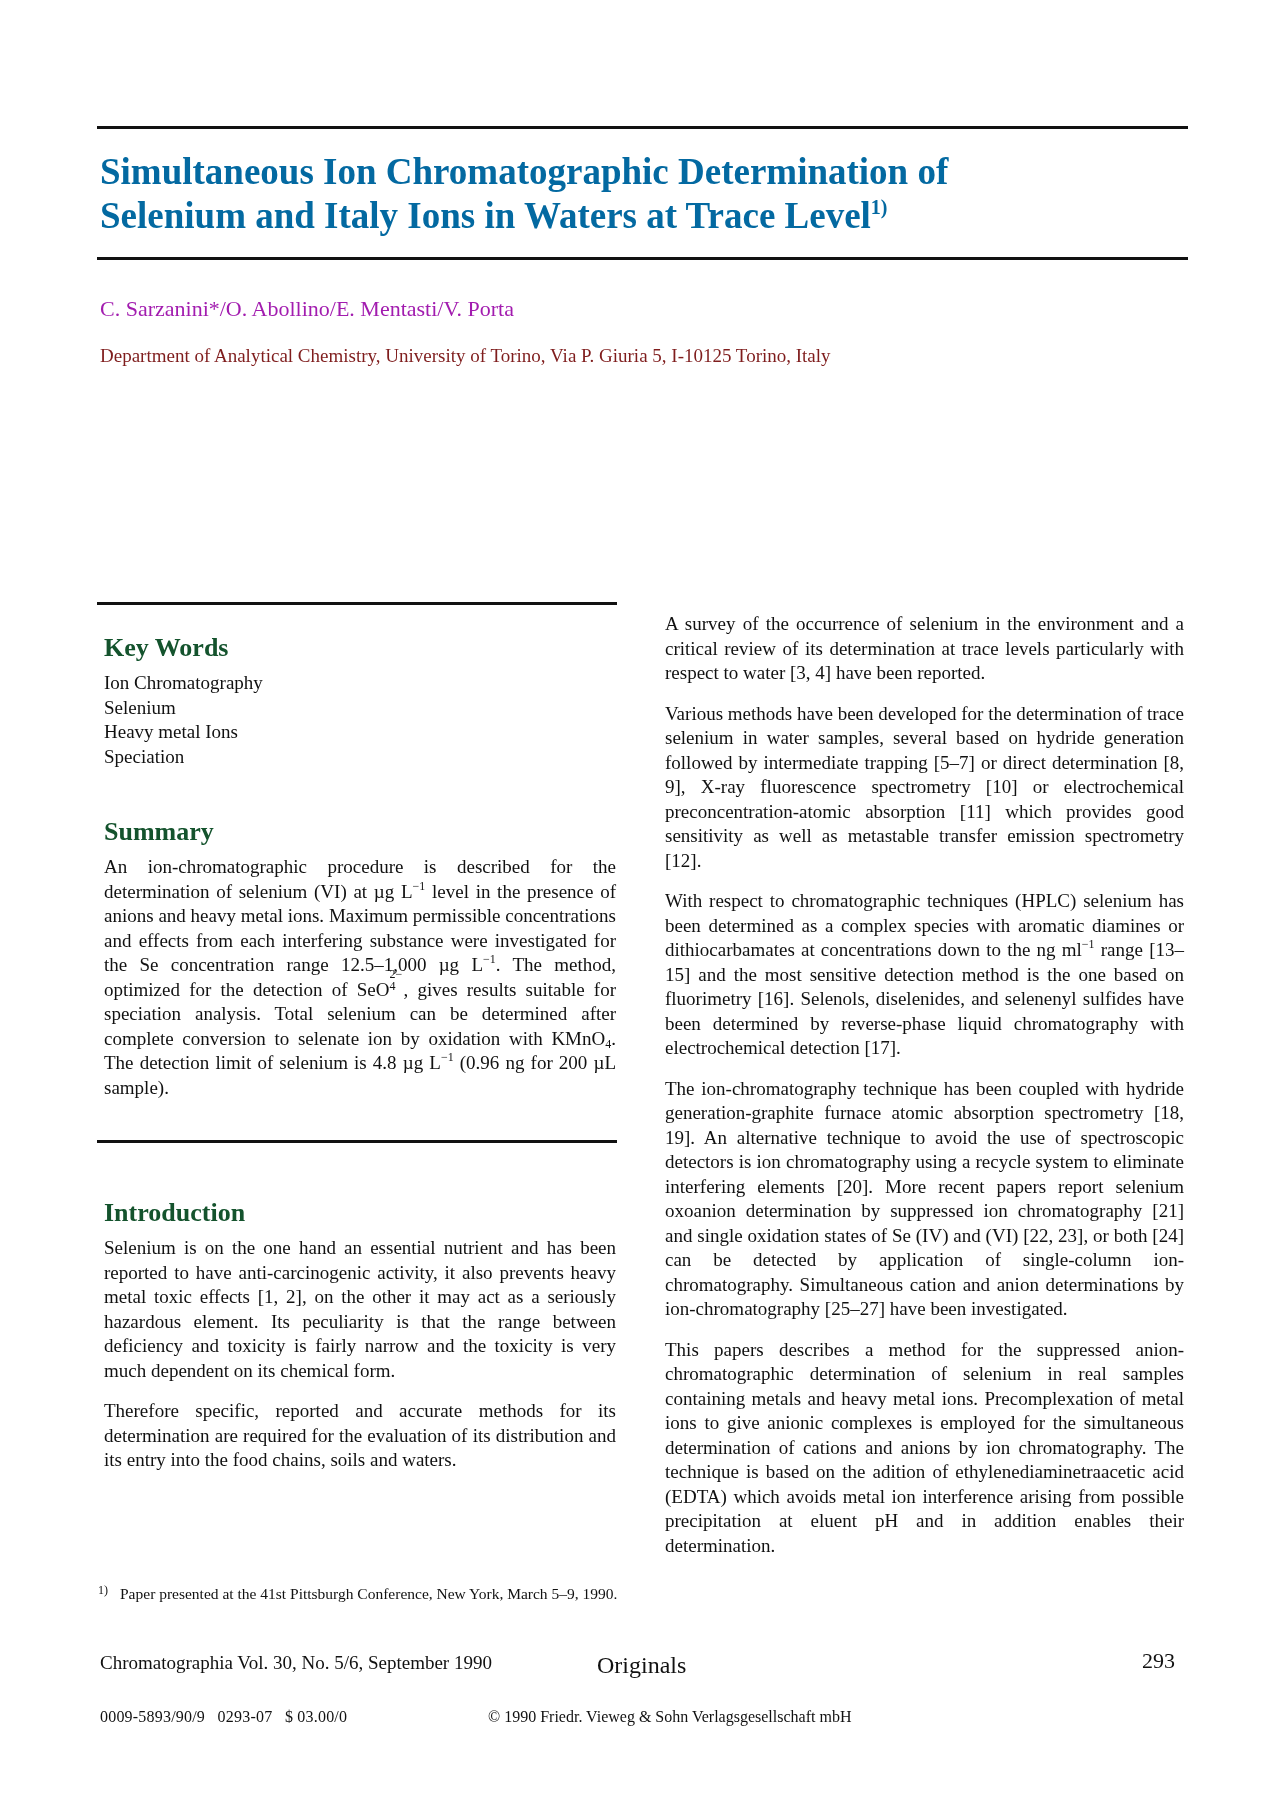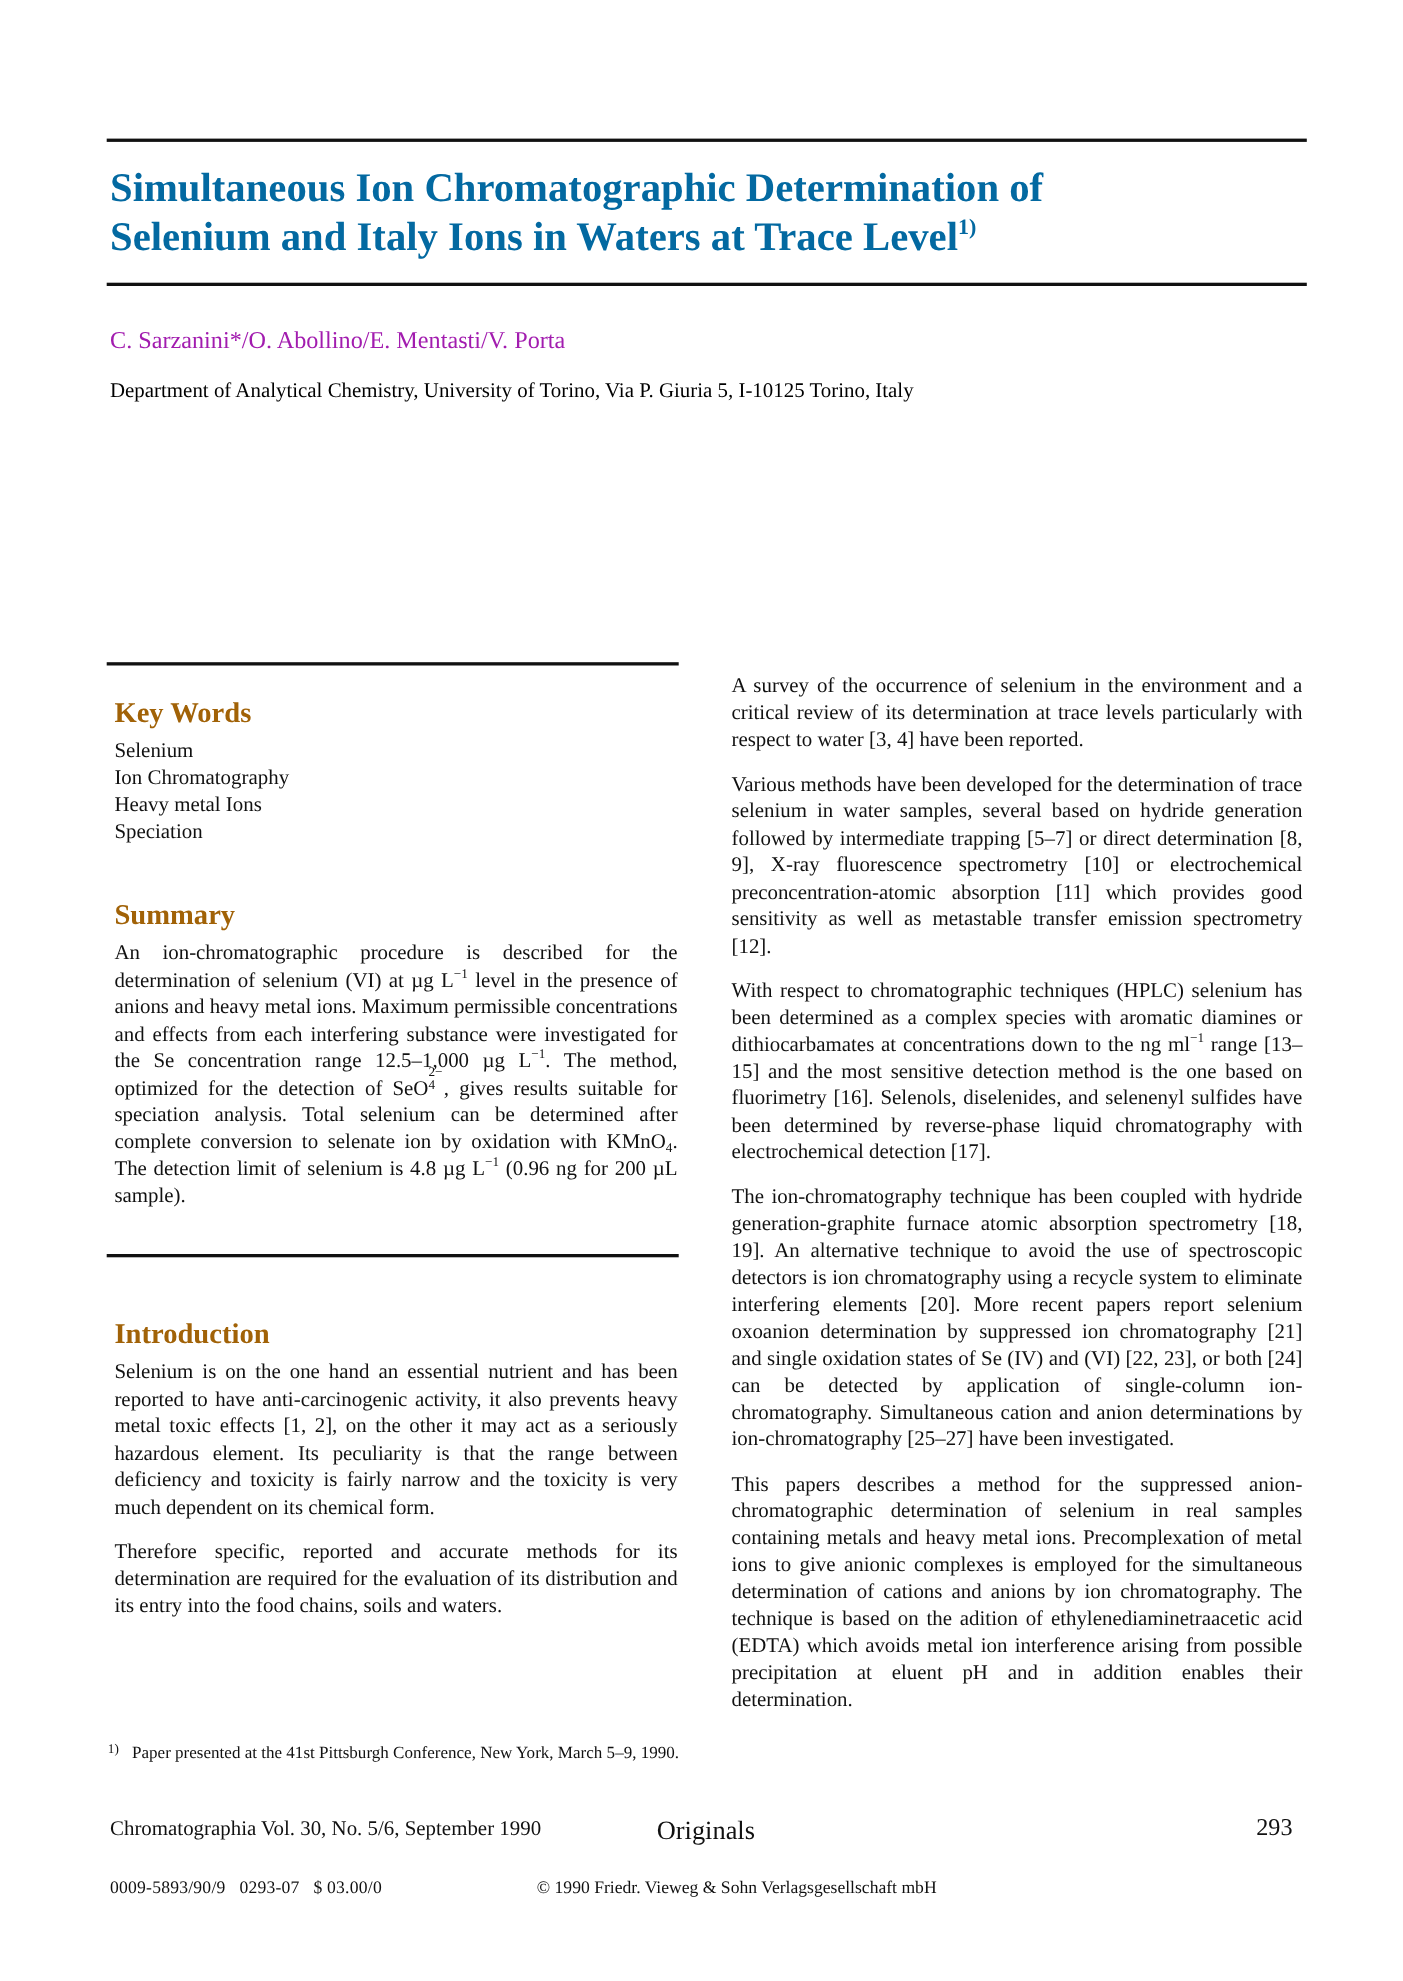--- a/index.html
+++ b/index.html
@@ -10,7 +10,7 @@
            font-weight: bold; font-size: 37px; line-height: 44px; color: #0369a1; }
   .title sup { font-size: 20px; vertical-align: 14px; line-height: 0; }
   .authors { position: absolute; left: 100px; top: 296px; font-size: 22px; color: #a21caf; }
-  .affil { position: absolute; left: 100px; top: 345px; font-size: 19px; color: #000000; }
+  .affil { position: absolute; left: 100px; top: 345px; font-size: 19px; color: #7f1d1d; }
   .col { position: absolute; font-size: 19px; line-height: 24.5px; text-align: justify; }
   .col p { margin: 16px 0 6px 0; }
   .left { left: 104px; width: 512px; }

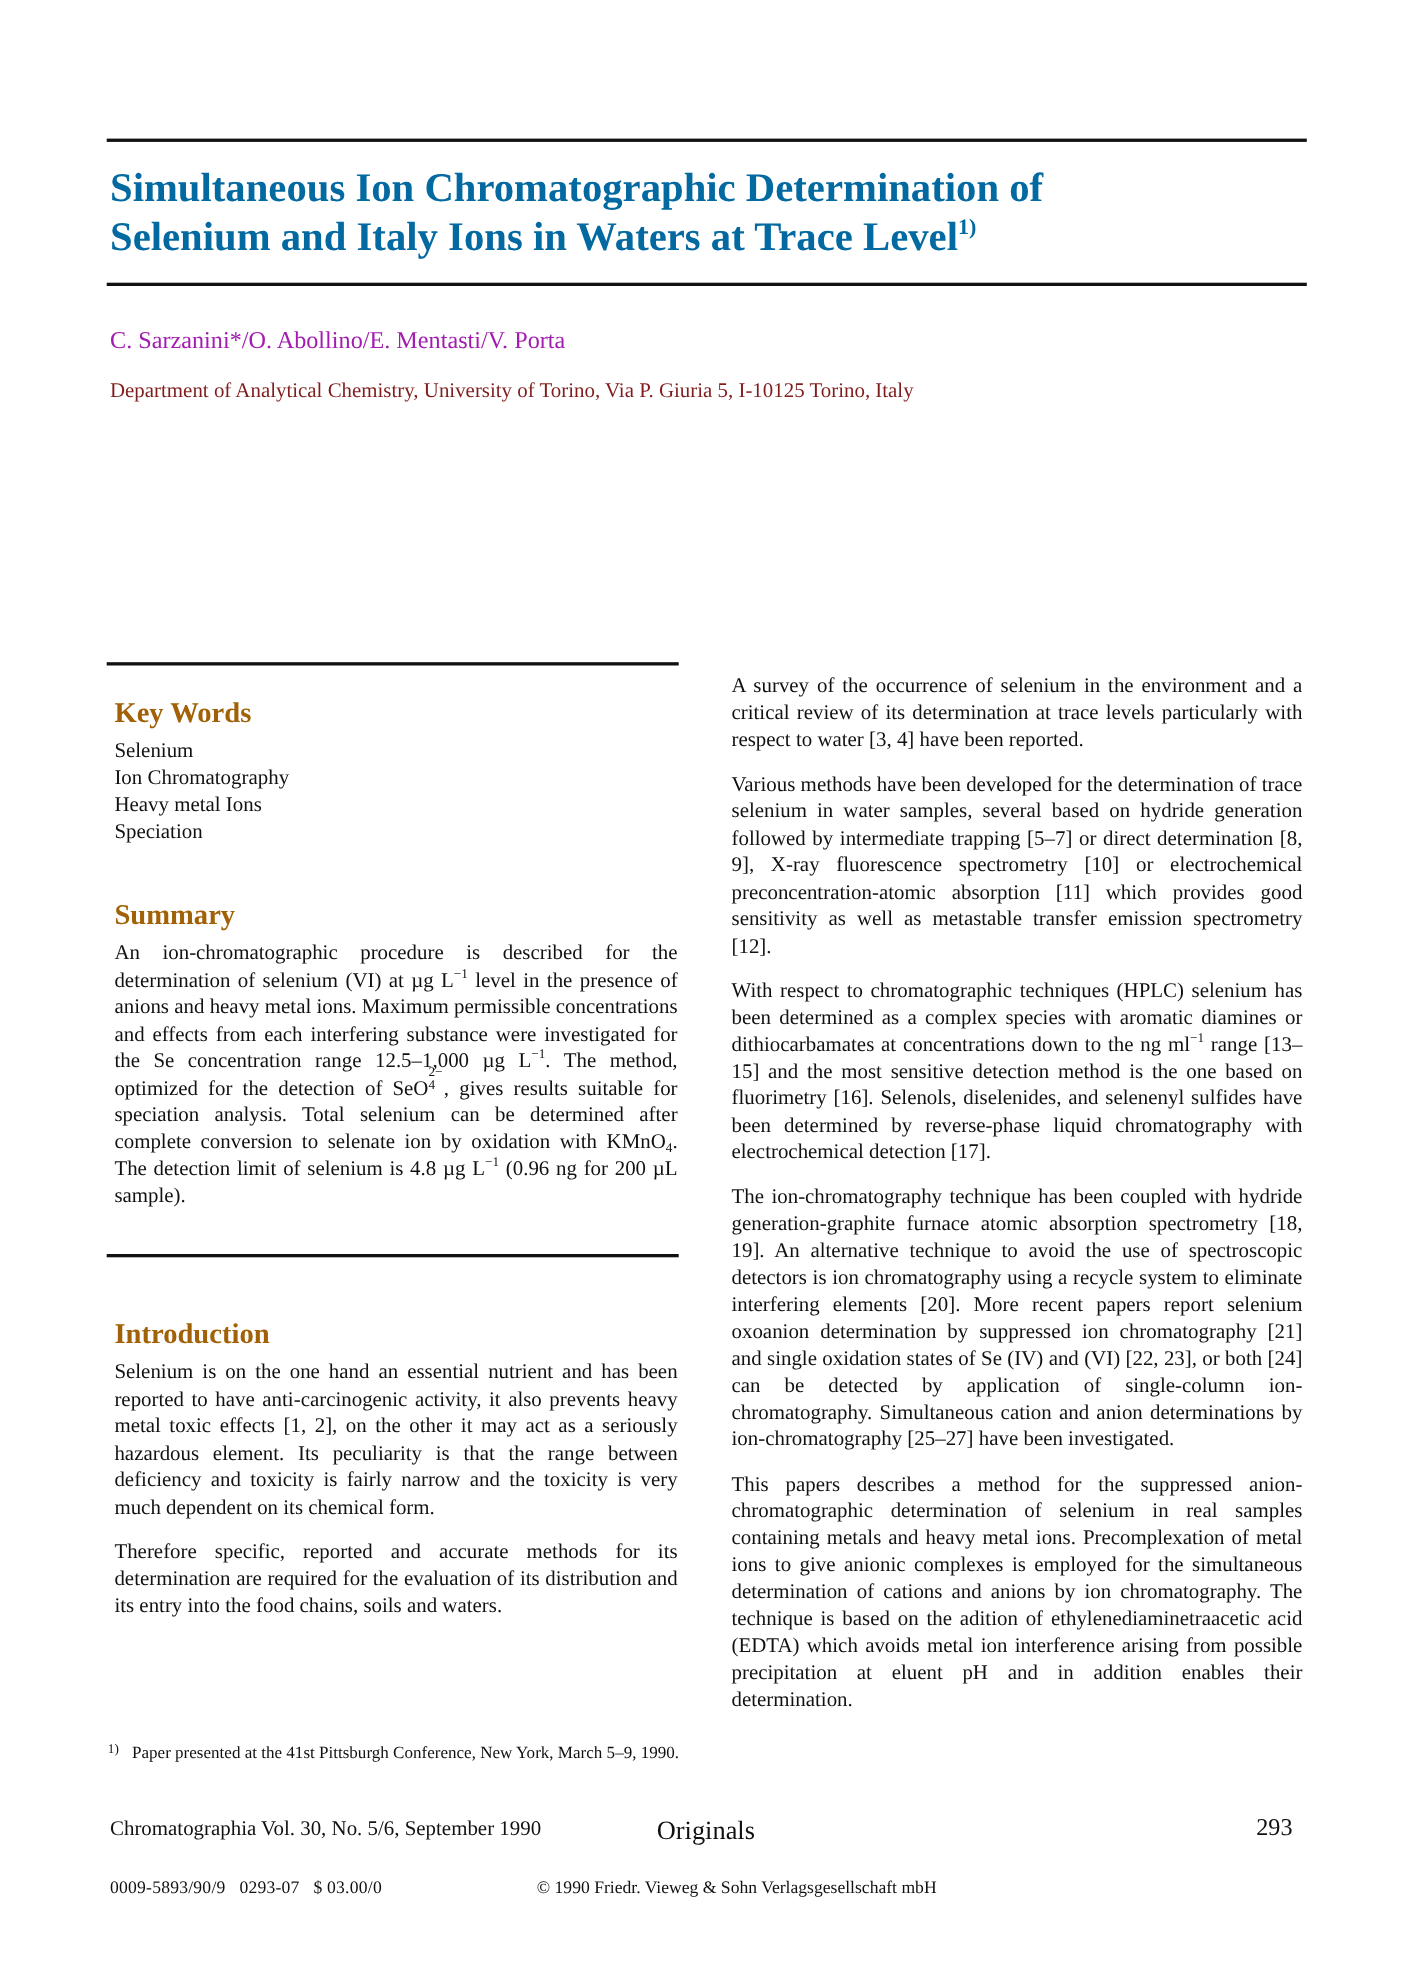--- a/index.html
+++ b/index.html
@@ -15,7 +15,7 @@
   .col p { margin: 16px 0 6px 0; }
   .left { left: 104px; width: 512px; }
   .right { left: 665px; width: 519px; top: 596px; }
-  h2 { font-weight: bold; font-size: 26px; margin: 0; line-height: 30px; color: #a16207; }
+  h2 { font-weight: bold; font-size: 26px; margin: 0; line-height: 30px; color: #14532d; }
   .kw-list div { line-height: 24.5px; }
   .sub { font-size: 12px; vertical-align: -3px; line-height: 0; }
   .sup { font-size: 12px; vertical-align: 8px; line-height: 0; }

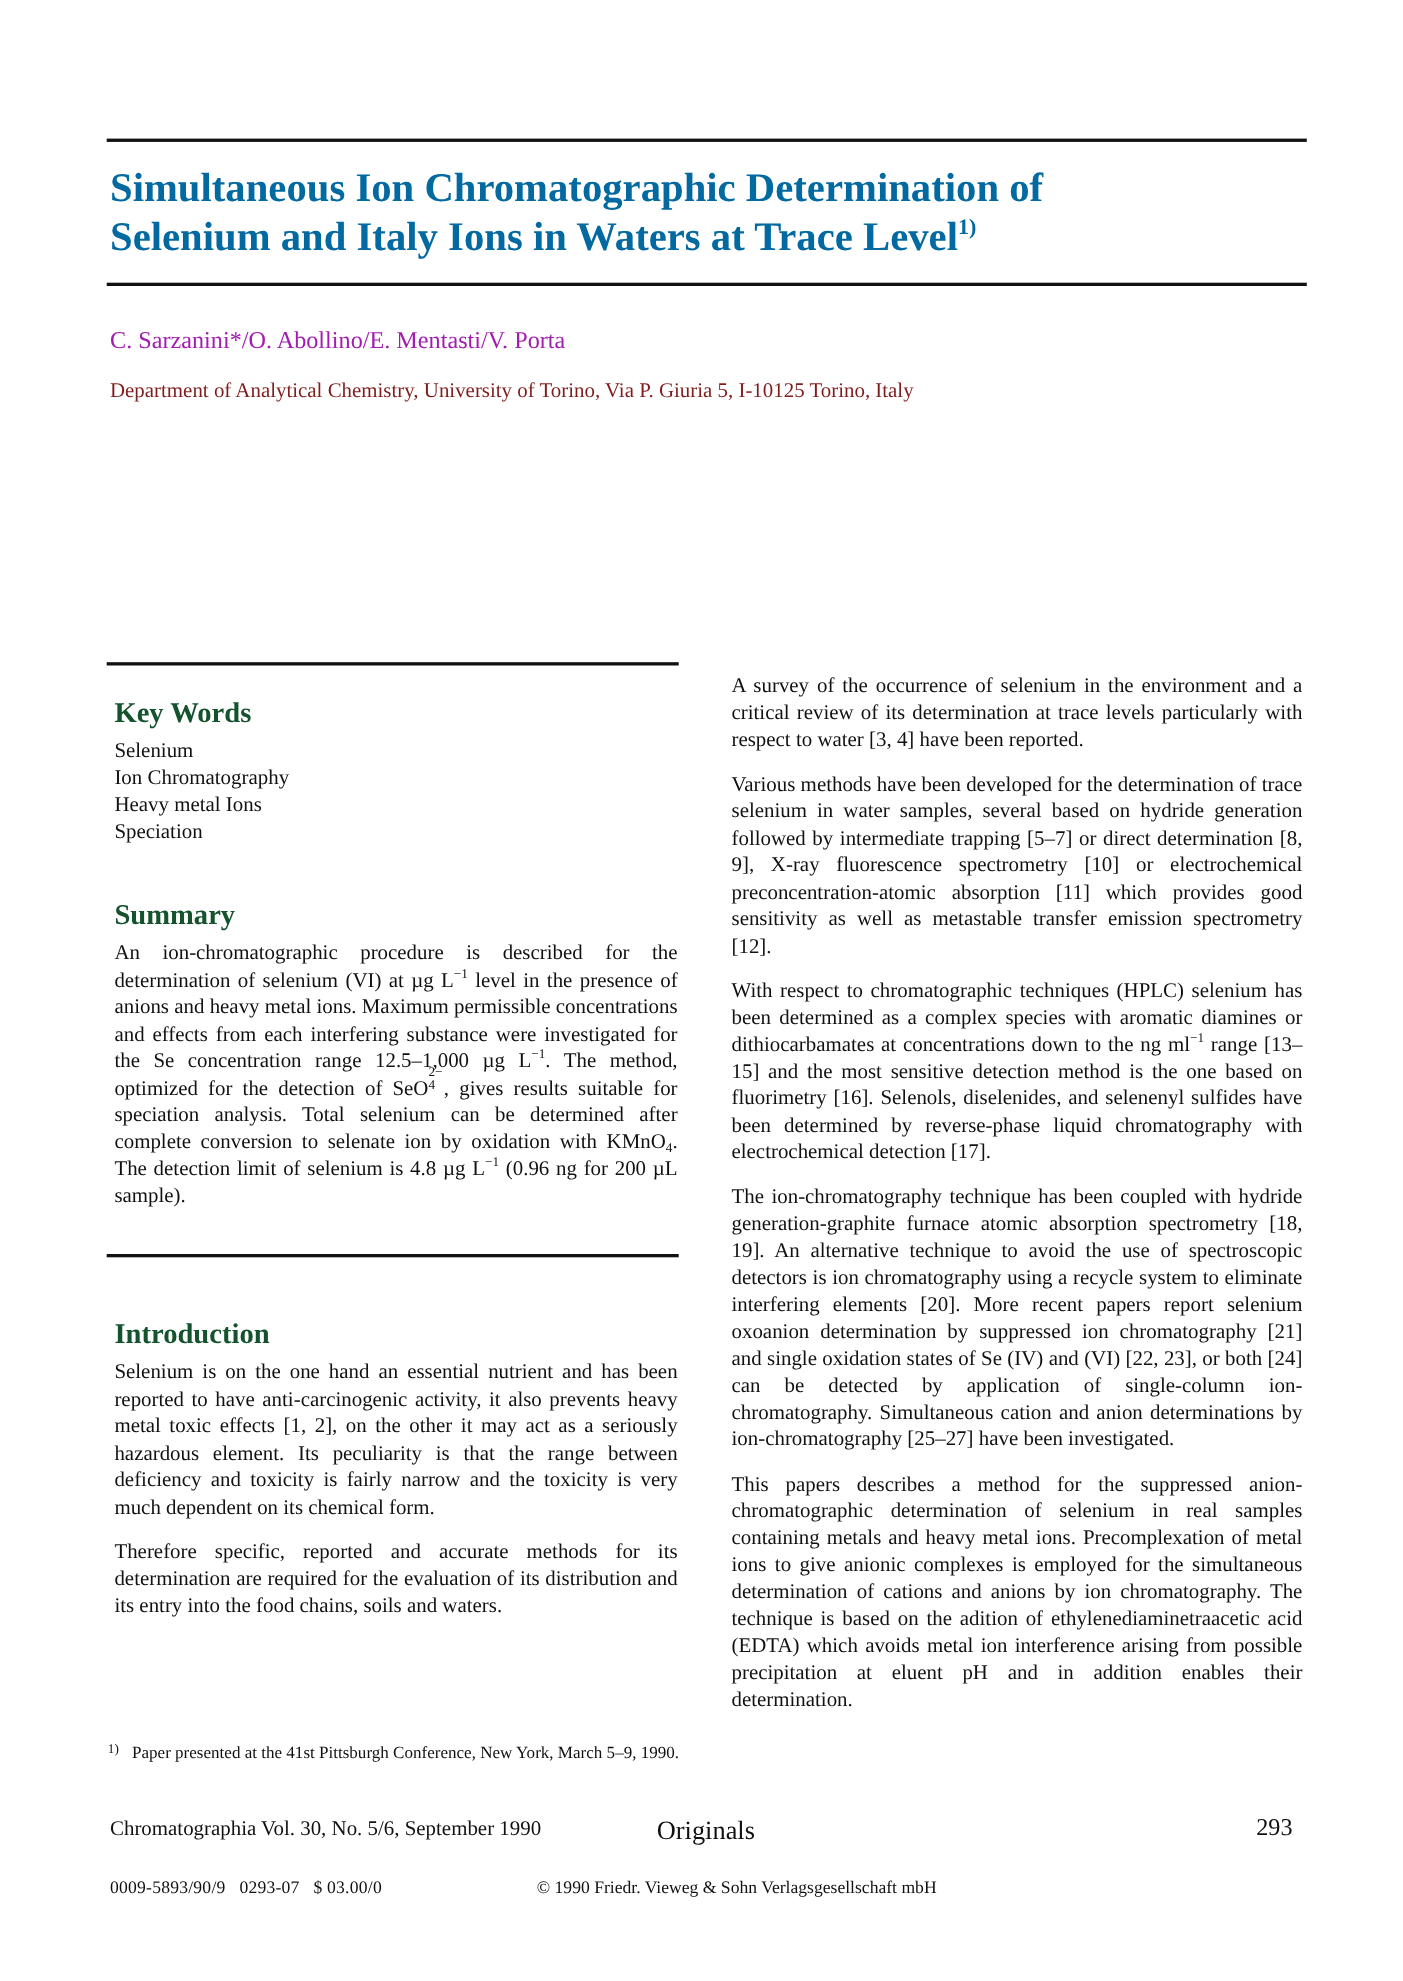--- a/index.html
+++ b/index.html
@@ -48,8 +48,8 @@
 <div class="col left" style="top:633px;">
   <h2>Key Words</h2>
   <div class="kw-list" style="margin-top:8px;">
+    <div>Ion Chromatography</div>
     <div>Selenium</div>
-    <div>Ion Chromatography</div>
     <div>Heavy metal Ions</div>
     <div>Speciation</div>
   </div>

